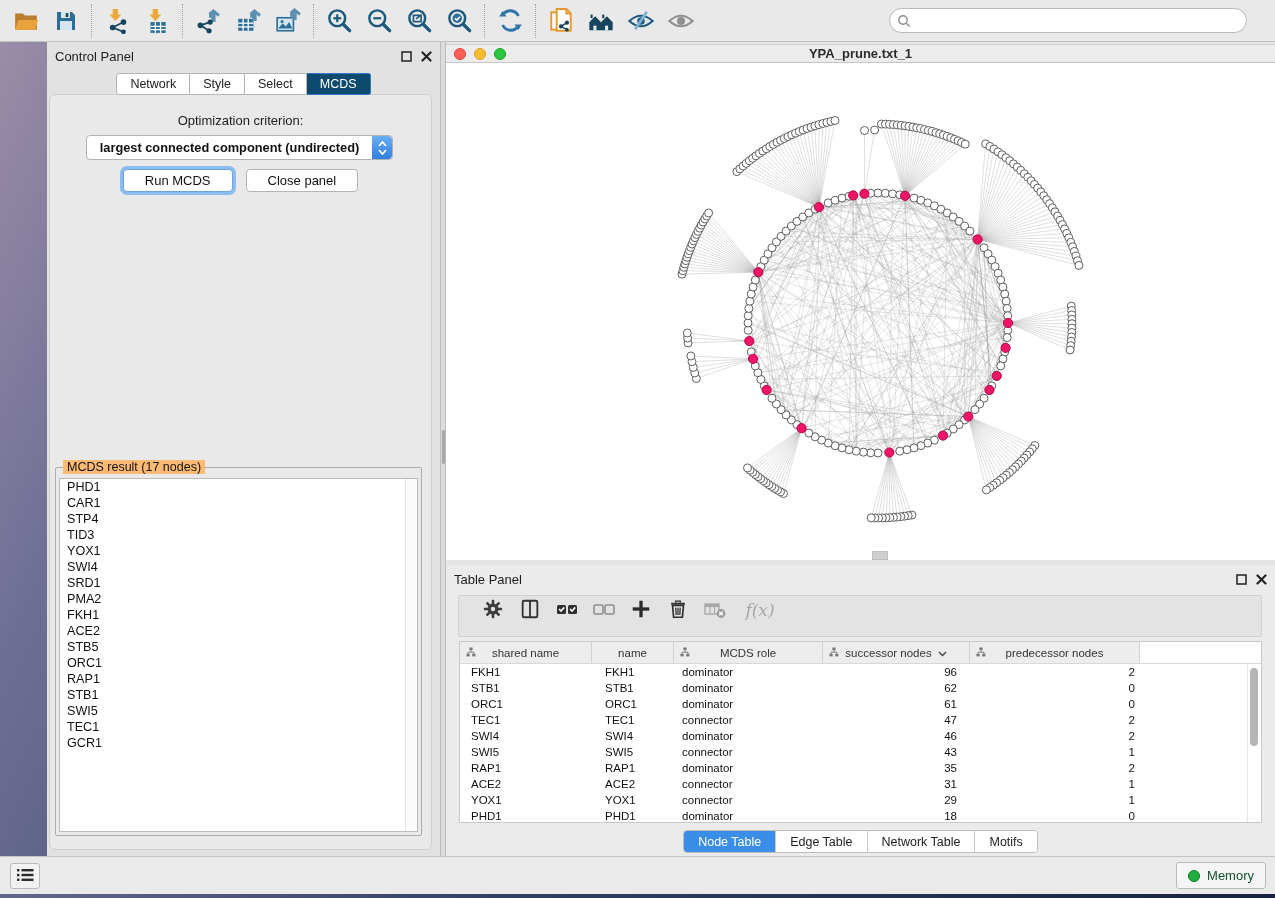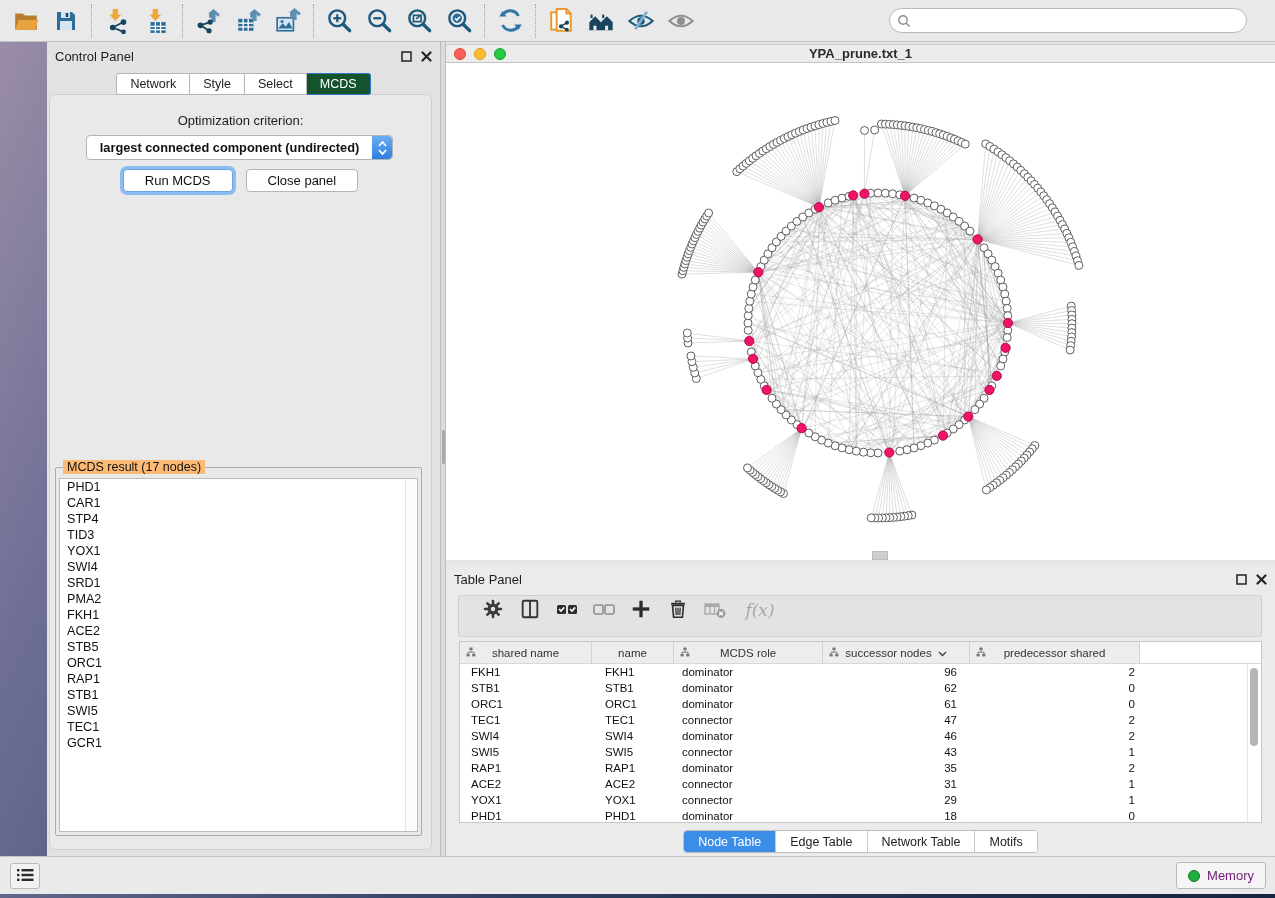--- a/index.html
+++ b/index.html
@@ -34,7 +34,7 @@
     border-left-width:0;font-family:inherit;}
   #cp-tabs .cp-tab:first-of-type{border-left-width:1px;border-radius:3px 0 0 3px;}
   #cp-tabs .cp-tab:last-of-type{border-radius:0 3px 3px 0;}
-  .cp-tab.active{background:#14532d;border-color:#2f78c8;color:#fff;}
+  .cp-tab.active{background:#0c4a6e;border-color:#2f78c8;color:#fff;}
   #cp-inner{position:absolute;left:2px;right:8px;top:52px;bottom:6px;background:#e9e9e9;
     border:1px solid #cfcfcf;border-radius:6px;}
   #opt-label{position:absolute;top:18px;left:0;right:0;text-align:center;font-size:13px;color:#1c1c1c;}

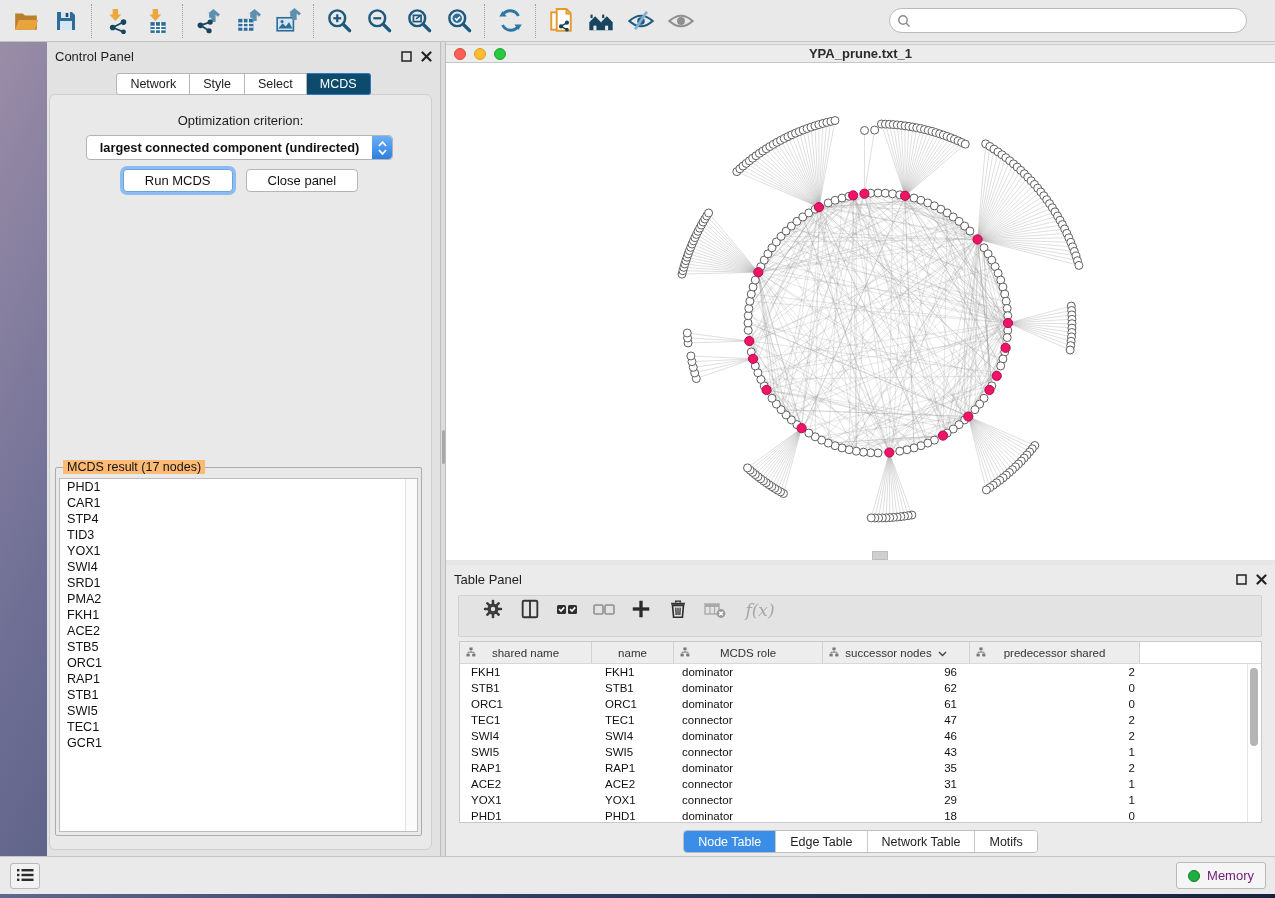--- a/index.html
+++ b/index.html
@@ -1296,7 +1296,7 @@
                     <rect x="6.2" y="6.8" width="3.2" height="2.6" fill="#777"></rect>
                     <path d="M5 3.2v2M2 6.8V5.2h6v1.6" fill="none" stroke="#777" stroke-width="0.9"></path>
                   </svg></span>
-                <span class="th-label">predecessor shared</span>
+                <span class="th-label">predecessor nodes</span>
 
               </div>
             </div>

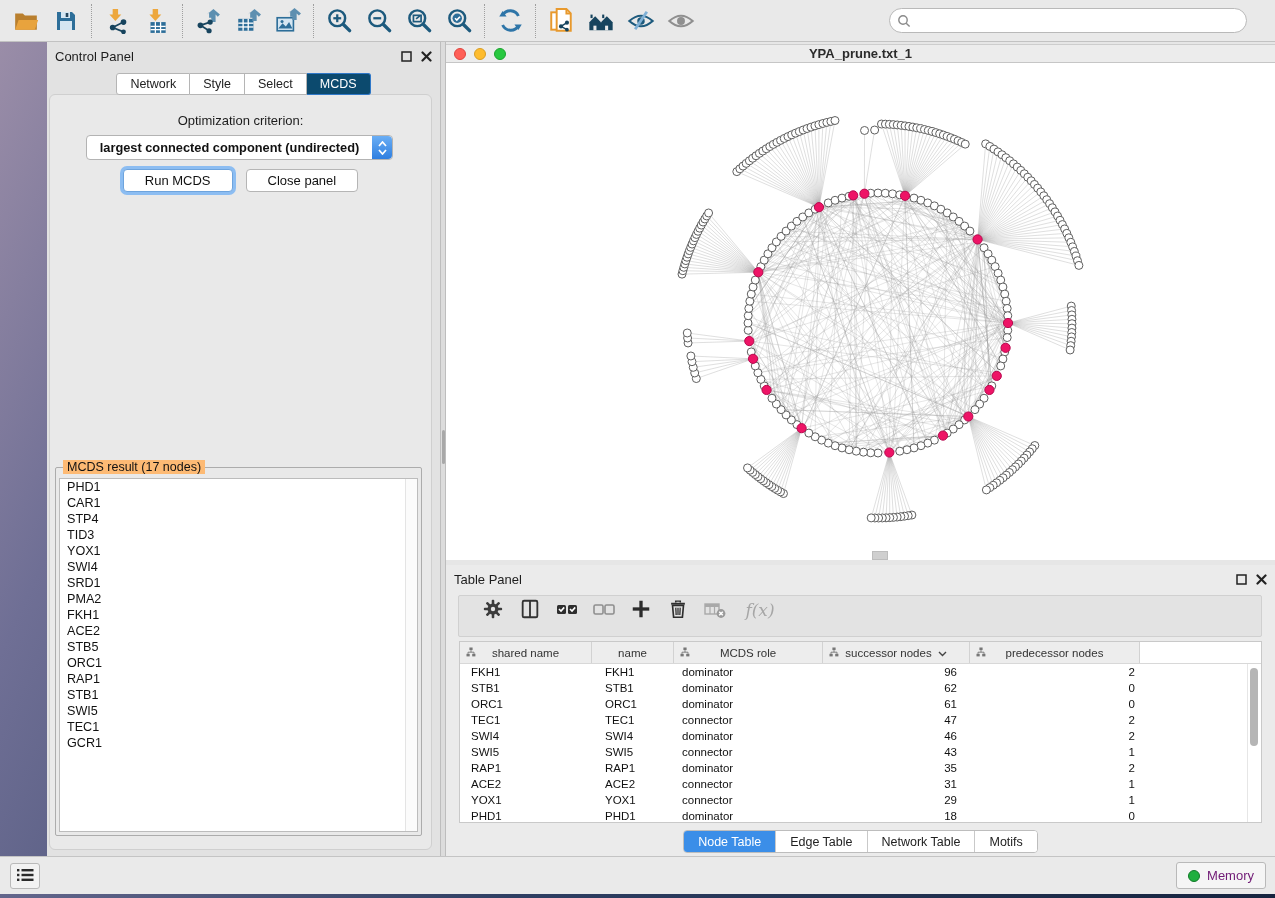--- a/index.html
+++ b/index.html
@@ -104,7 +104,7 @@
   #list-button{position:absolute;left:10px;top:6px;width:30px;height:26px;background:#f2f2f2;border:1px solid #b9b9b9;border-radius:3px;
     display:flex;align-items:center;justify-content:center;padding:0;}
   #memory-button{position:absolute;right:9px;top:5px;height:27px;background:#f5f5f5;border:1px solid #b9b9b9;border-radius:3px;
-    display:flex;align-items:center;gap:7px;padding:0 11px;font-size:13px;color:#701a75;font-family:inherit;}
+    display:flex;align-items:center;gap:7px;padding:0 11px;font-size:13px;color:#14532d;font-family:inherit;}
   #memory-dot{width:12px;height:12px;border-radius:50%;background:#1faf3e;border:1px solid #127a28;box-sizing:border-box;}
 </style>
 </head>

